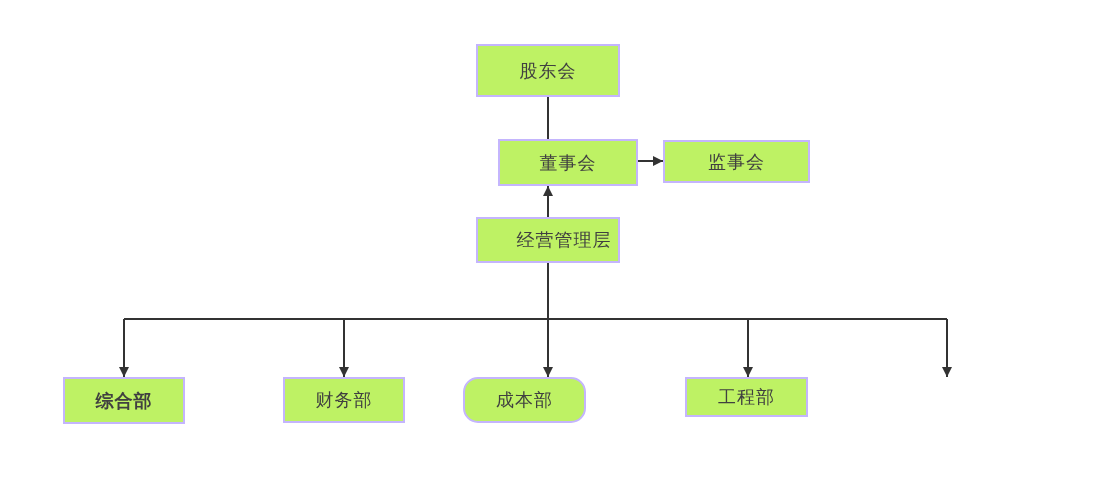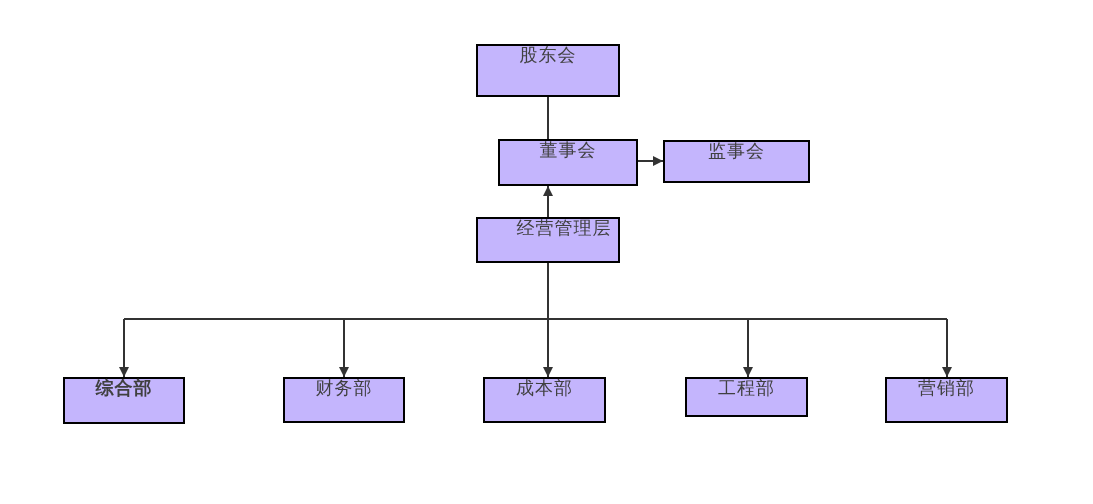--- a/index.html
+++ b/index.html
@@ -26,9 +26,10 @@
   .node {
     position: absolute;
     box-sizing: border-box;
-    border: 2px solid #000000;
-    background: #c4b5fd;
+    border: 2px solid #c4b5fd;
+    background: #bef264;
     display: flex;
+    align-items: center;
     justify-content: center;
   }
   .node-label {

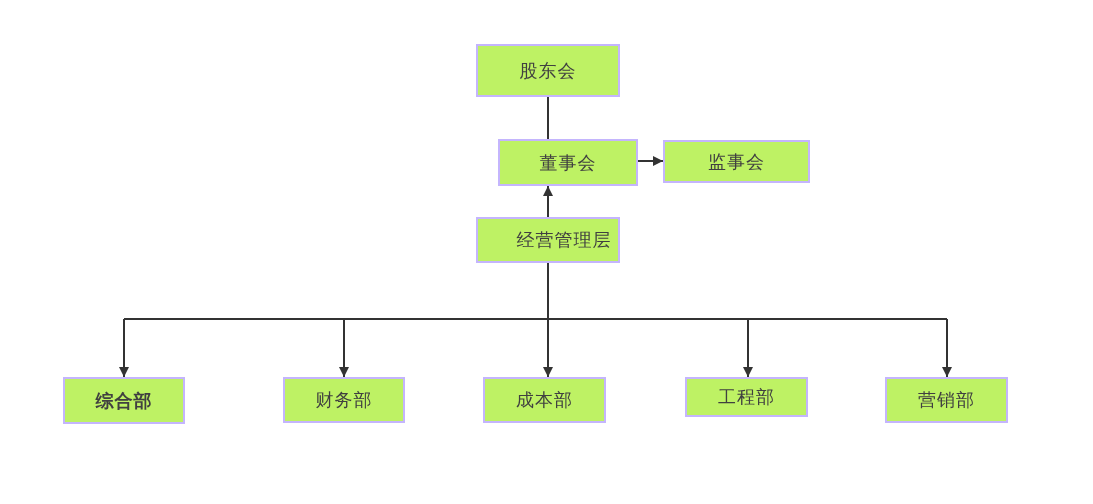--- a/index.html
+++ b/index.html
@@ -92,7 +92,7 @@
     <span class="node-label">财务部</span>
   </div>
 
-  <div class="node" style="left:483px; top:377px; width:123px; height:46px;">
+  <div class="node" style="left:463px; top:377px; width:123px; height:46px;border-radius:15px;">
     <span class="node-label">成本部</span>
   </div>
 

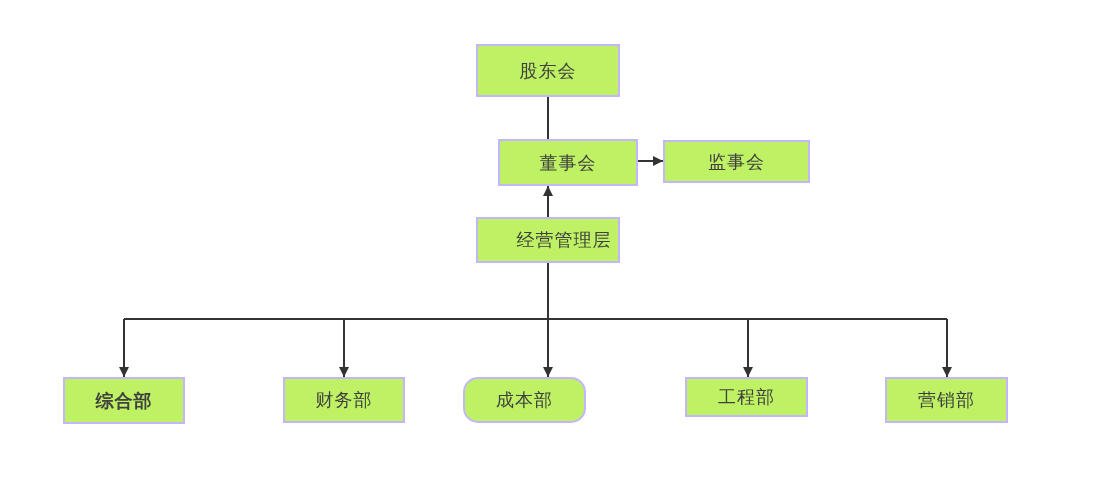--- a/index.html
+++ b/index.html
@@ -100,9 +100,6 @@
     <span class="node-label">工程部</span>
   </div>
 
-  <div class="node" style="left:885px; top:377px; width:123px; height:46px;">
-    <span class="node-label">营销部</span>
-  </div>
 
 </div>
 

